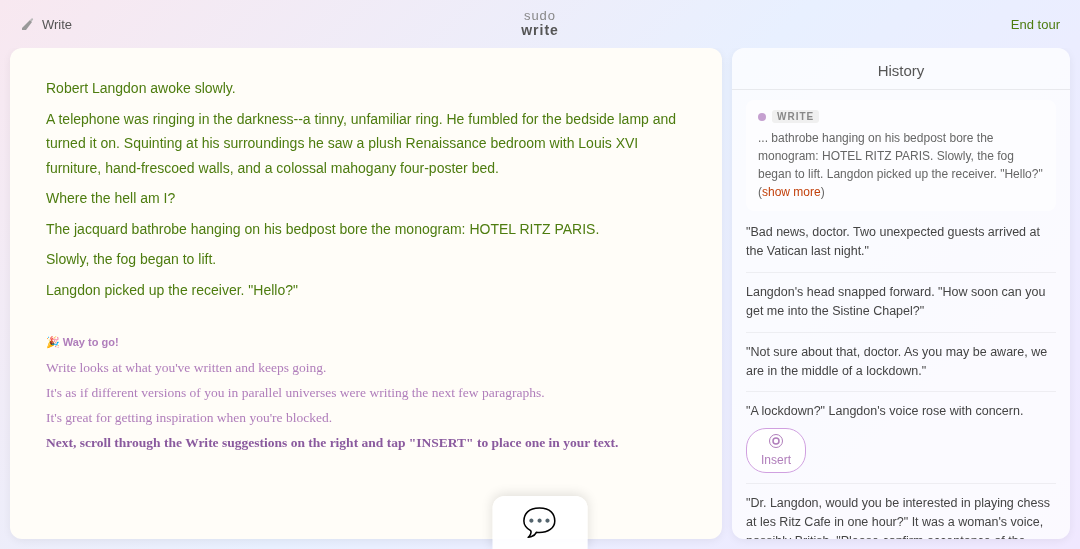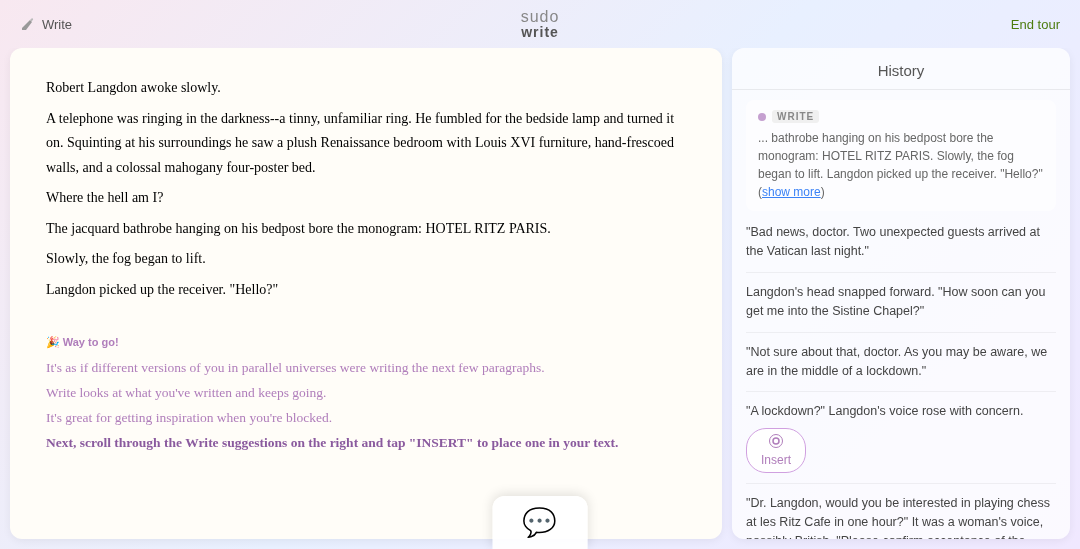--- a/index.html
+++ b/index.html
@@ -44,7 +44,7 @@
     }
 
     .topbar-center .logo-top {
-      font-size: 16px;
+      font-size: 13px;
       color: #888;
       letter-spacing: 1px;
     }

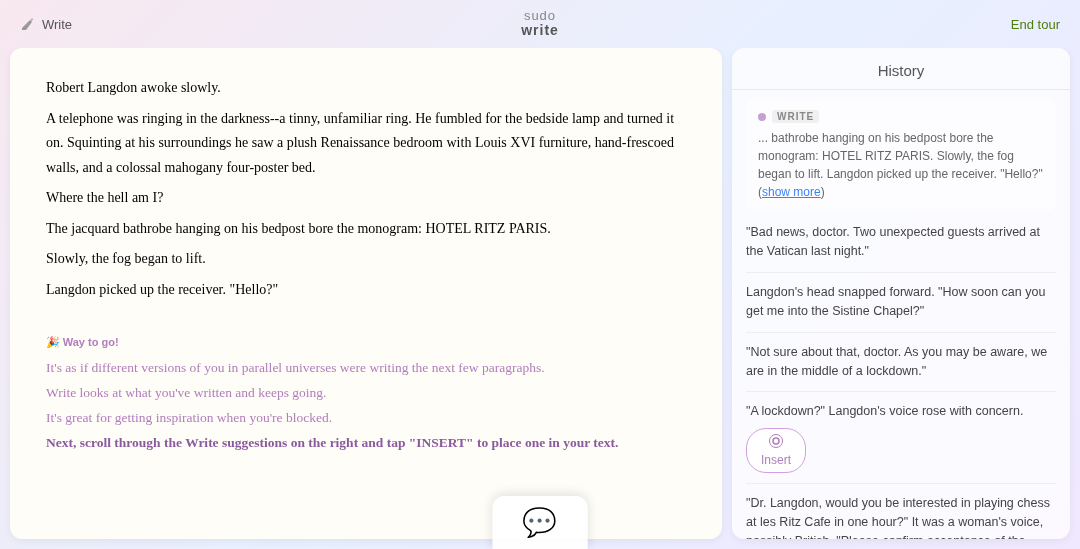--- a/index.html
+++ b/index.html
@@ -85,9 +85,9 @@
     .editor-content p {
       font-size: 14px;
       line-height: 1.75;
-      color: #000000;
+      color: #4d7c0f;
       margin-bottom: 6px;
-      font-family: Liberation Serif, serif;
+      font-family: Liberation Sans, sans-serif;
     }
 
     .divider-space {

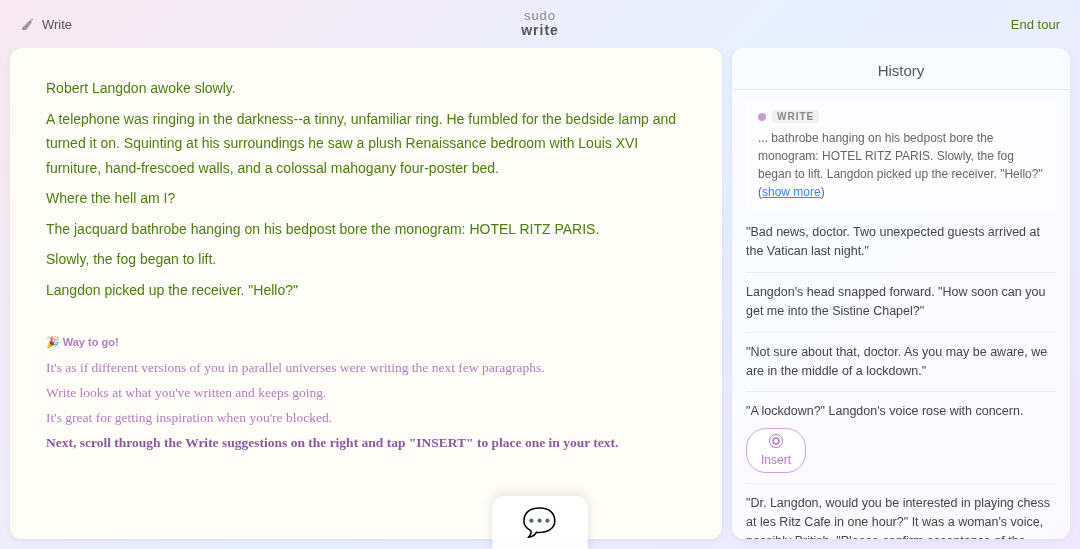--- a/index.html
+++ b/index.html
@@ -183,8 +183,7 @@
 
     .show-more {
       font-size: 12px;
-      color: #3b82f6;
-      text-decoration: underline;
+      color: #c2410c;
       cursor: pointer;
     }
 

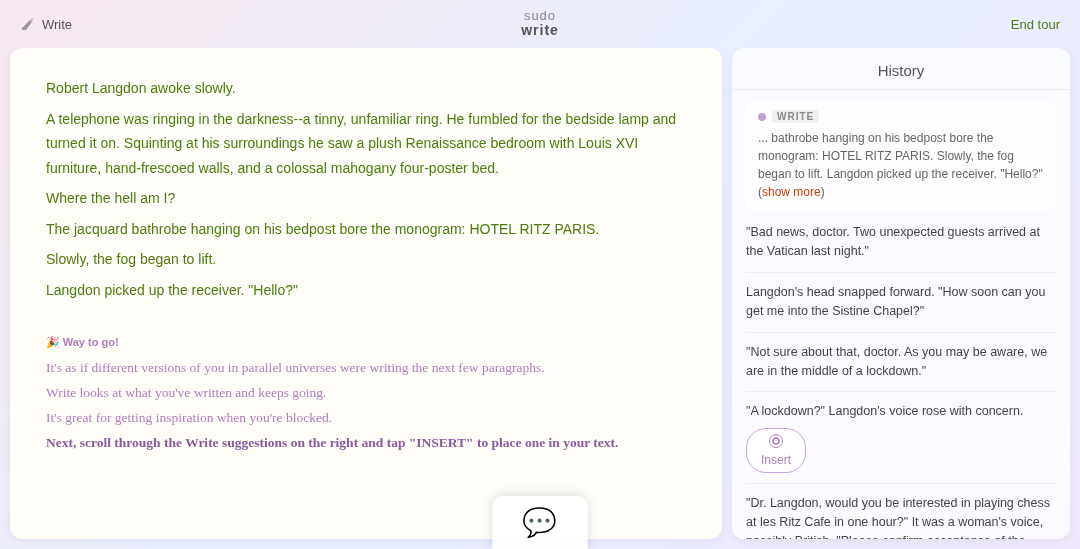--- a/index.html
+++ b/index.html
@@ -284,8 +284,8 @@
     <div class="suggestion-box">
       <div class="suggestion-title">🎉 Way to go!</div>
       <div>
+        <p class="suggestion-line">Write looks at what you've written and keeps going.</p>
         <p class="suggestion-line">It's as if different versions of you in parallel universes were writing the next few paragraphs.</p>
-        <p class="suggestion-line">Write looks at what you've written and keeps going.</p>
         <p class="suggestion-line">It's great for getting inspiration when you're blocked.</p>
         <p class="suggestion-line bold">Next, scroll through the Write suggestions on the right and tap "INSERT" to place one in your text.</p>
       </div>

